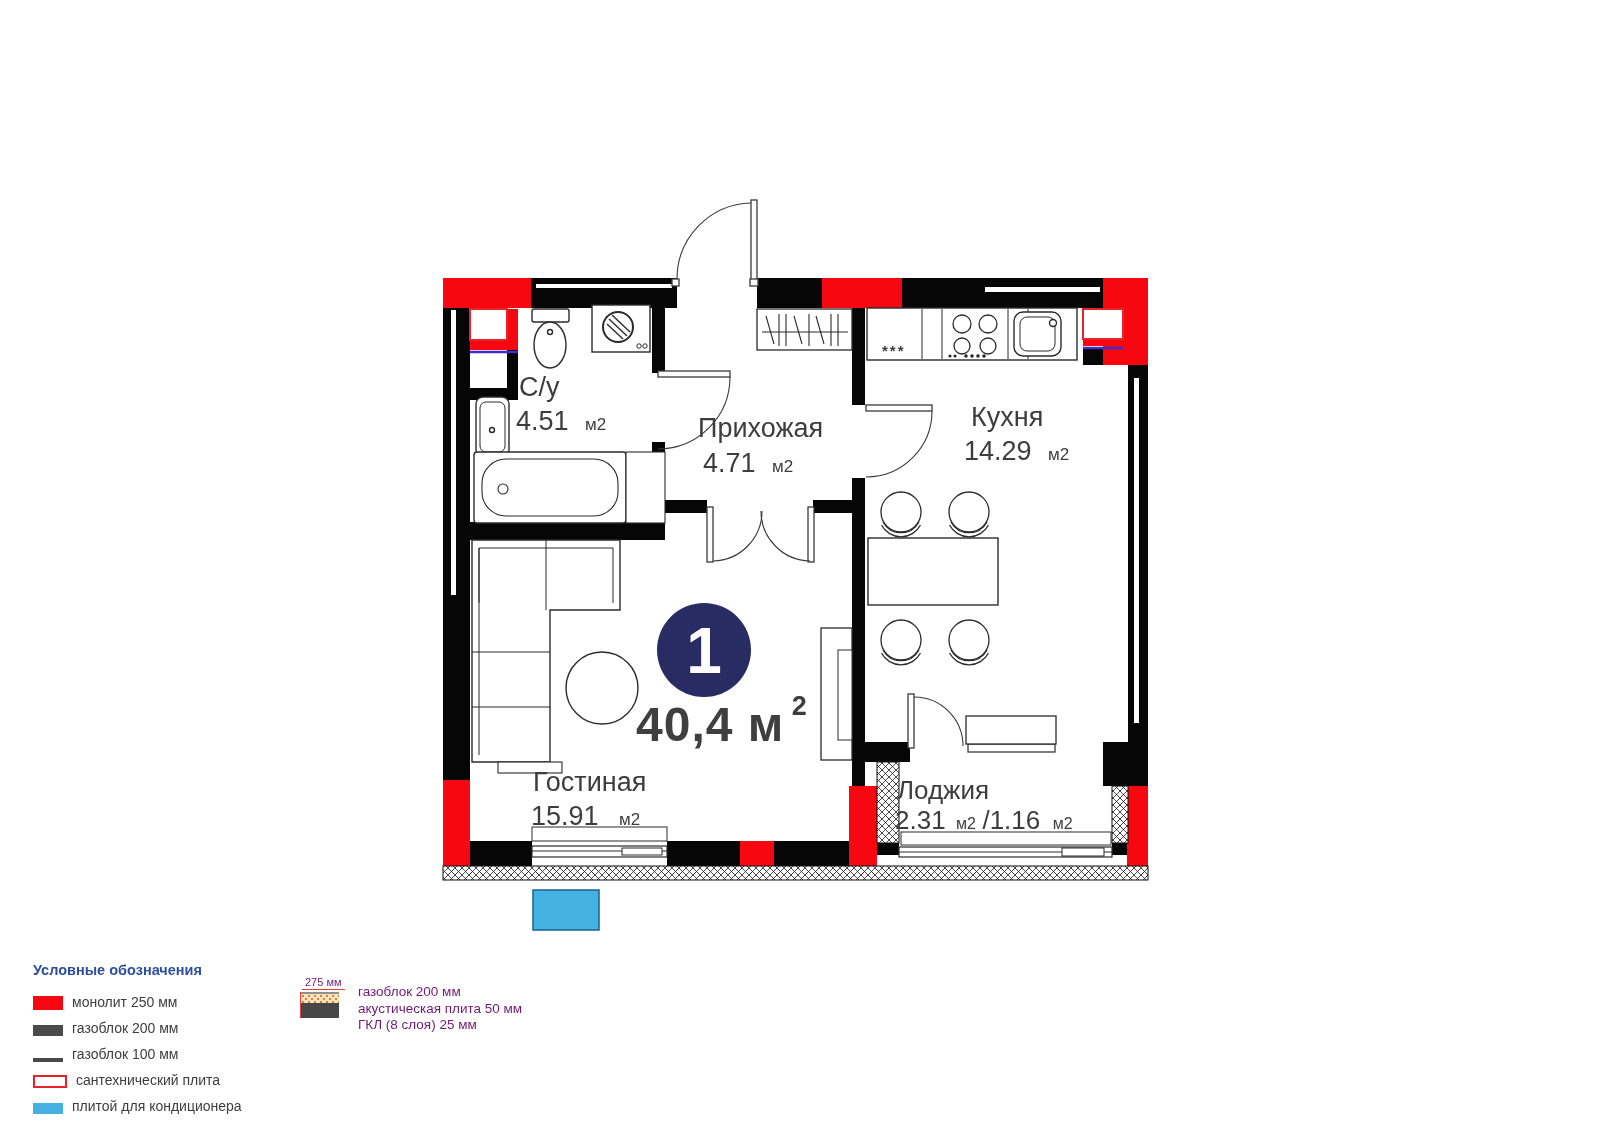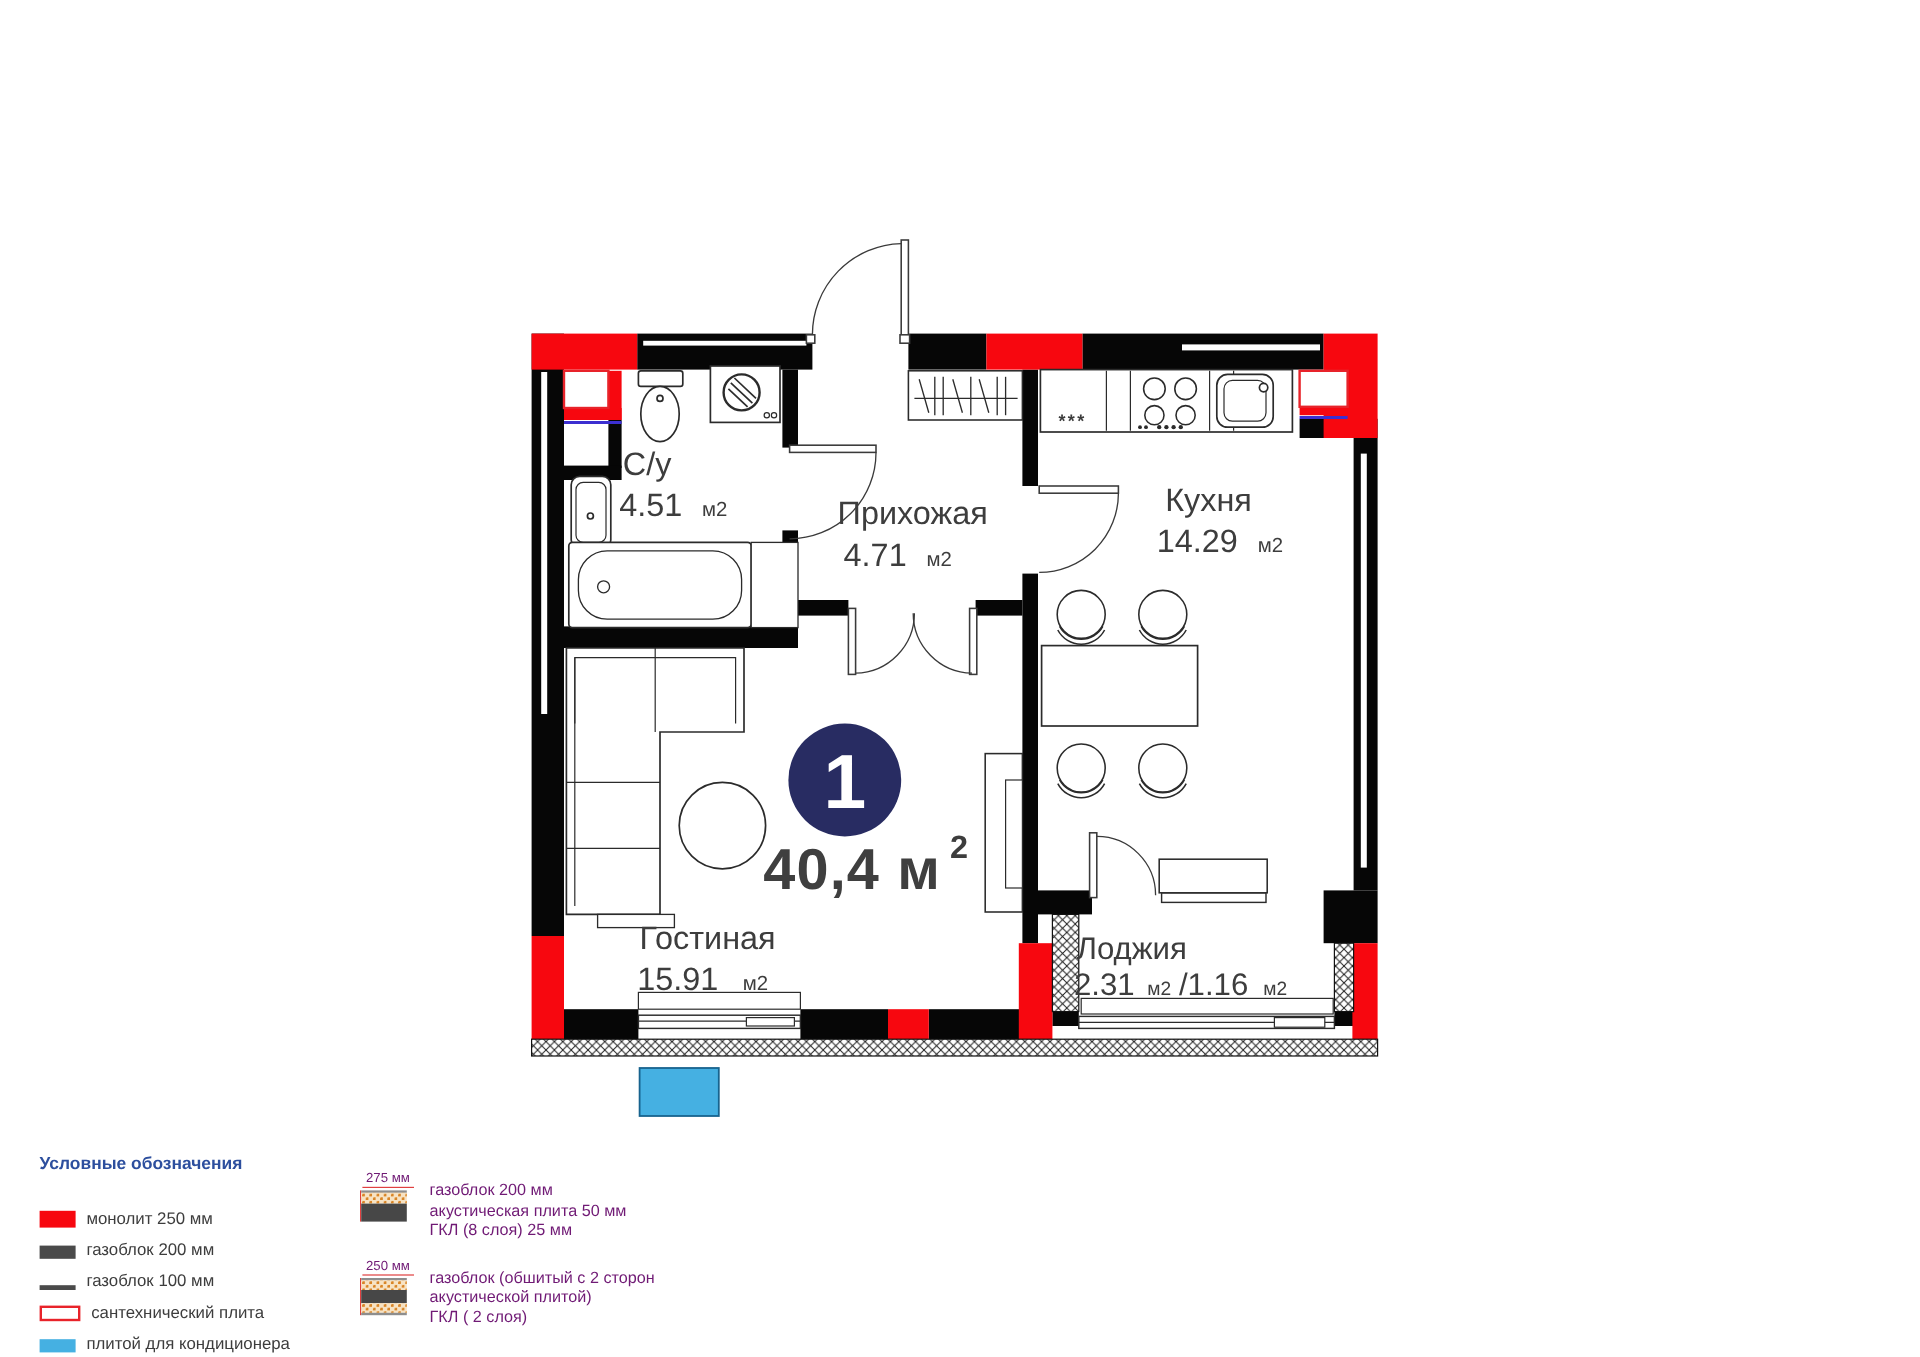--- a/index.html
+++ b/index.html
@@ -17,7 +17,7 @@
 
   
   .legend{position:absolute;left:33px;top:962px;color:#3d3d3d;}
-  .legend-title{color:#2d4f9e;font-size:14.5px;font-weight:bold;margin-bottom:28px;}
+  .legend-title{color:#2d4f9e;font-size:14.5px;font-weight:bold;margin-bottom:15px;}
   .legend-row{display:flex;align-items:flex-end;margin-bottom:9px;height:17px;}
   .sw{width:30px;margin-right:9px;flex:none;}
   .sw-monolith{height:14px;background:#f7070f;}

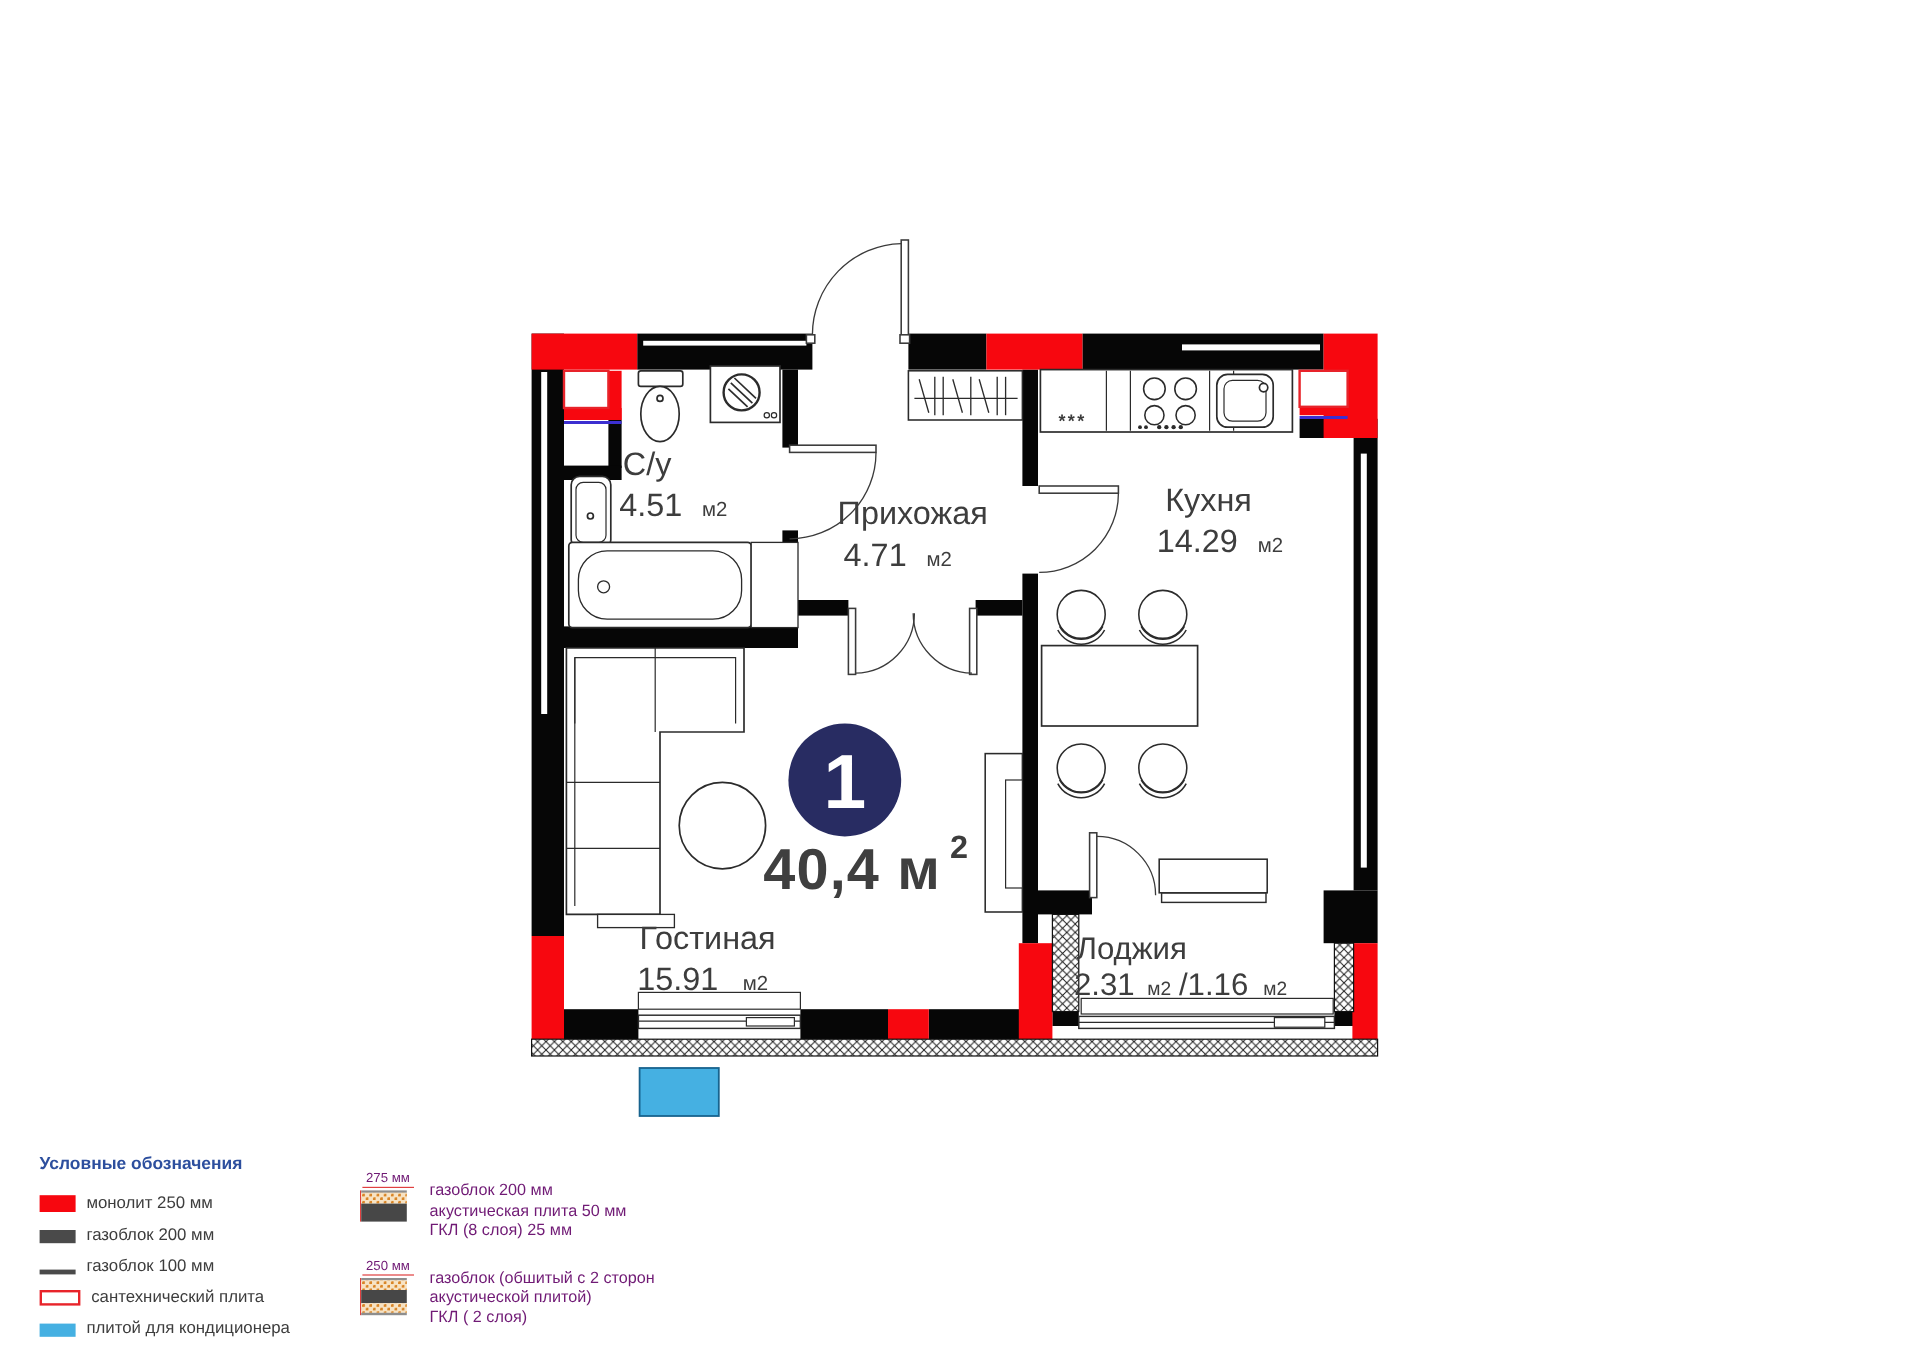--- a/index.html
+++ b/index.html
@@ -355,23 +355,6 @@
     </div>
   </div>
 
-  <div class="wall-type">
-    <div class="wt-swatch-col">
-      <span class="wt-dim">250 мм</span>
-      <div class="layers">
-        <div class="layer-line"></div>
-        <div class="layer-dots h8"></div>
-        <div class="layer-dark h11"></div>
-        <div class="layer-dots h8"></div>
-        <div class="layer-line"></div>
-      </div>
-    </div>
-    <div class="wt-lines">
-      <div>газоблок (обшитый с 2 сторон</div>
-      <div>акустической плитой)</div>
-      <div>ГКЛ ( 2 слоя)</div>
-    </div>
-  </div>
 </div>
 
 </div>

